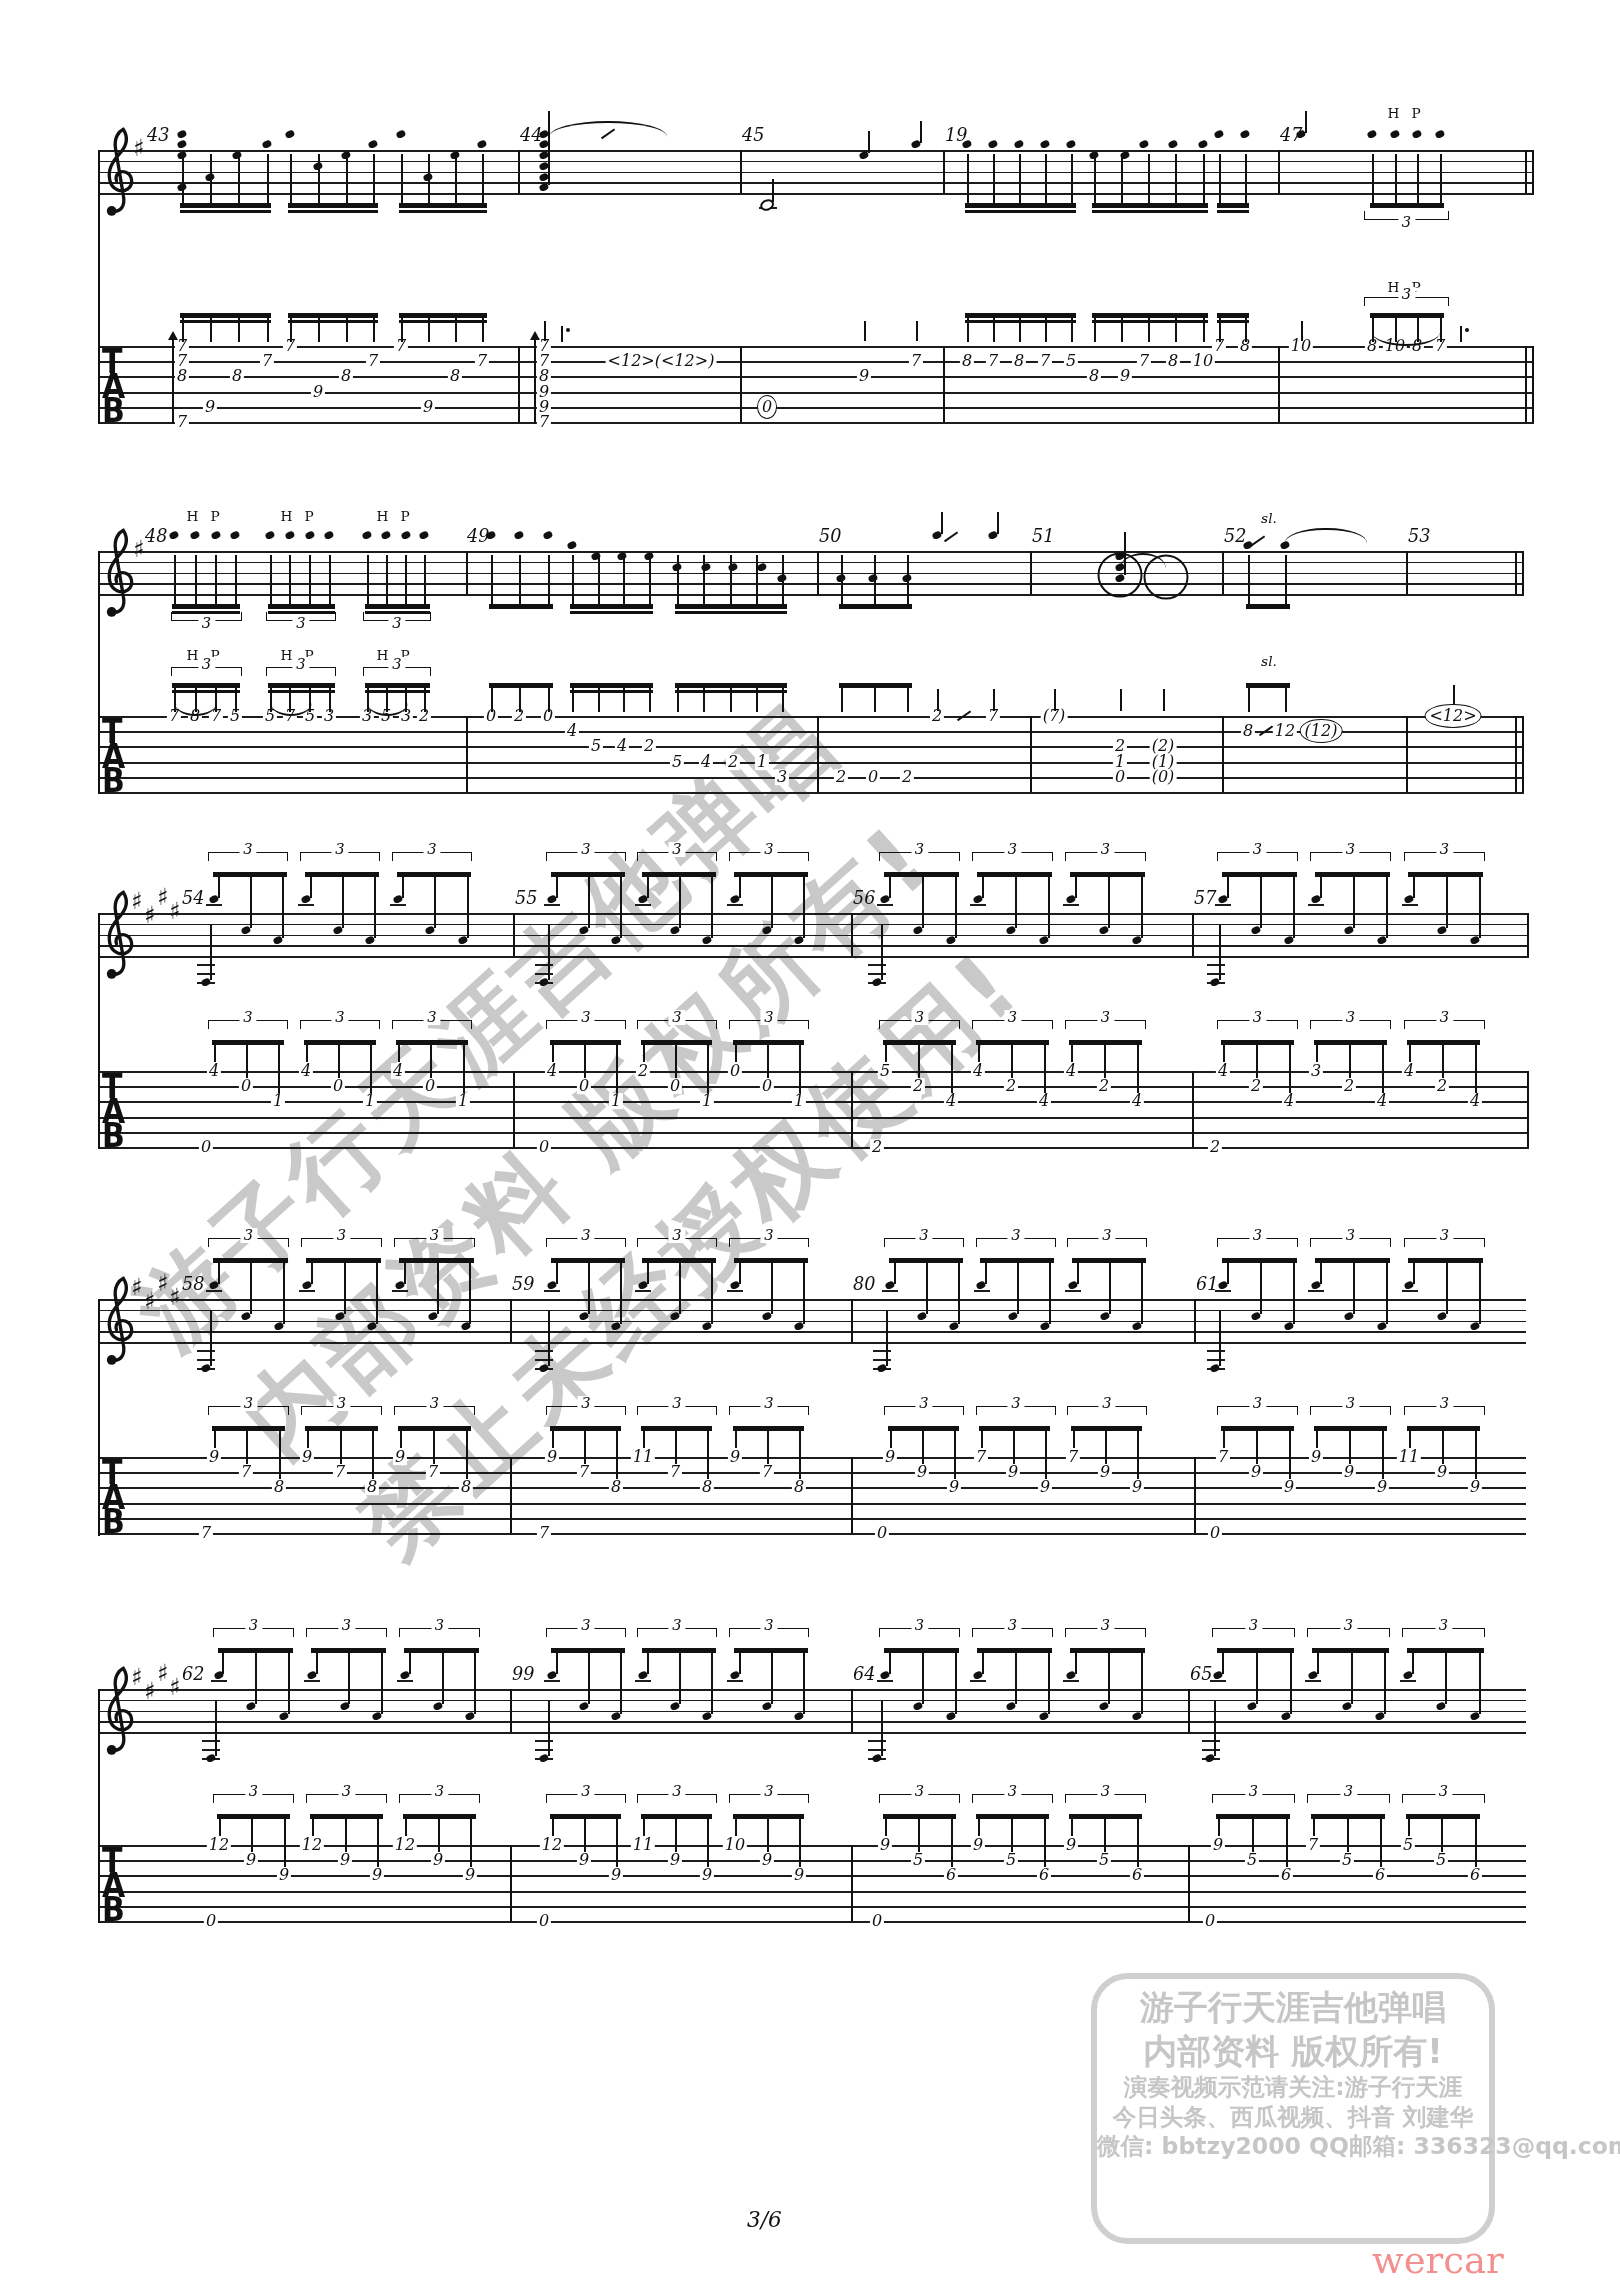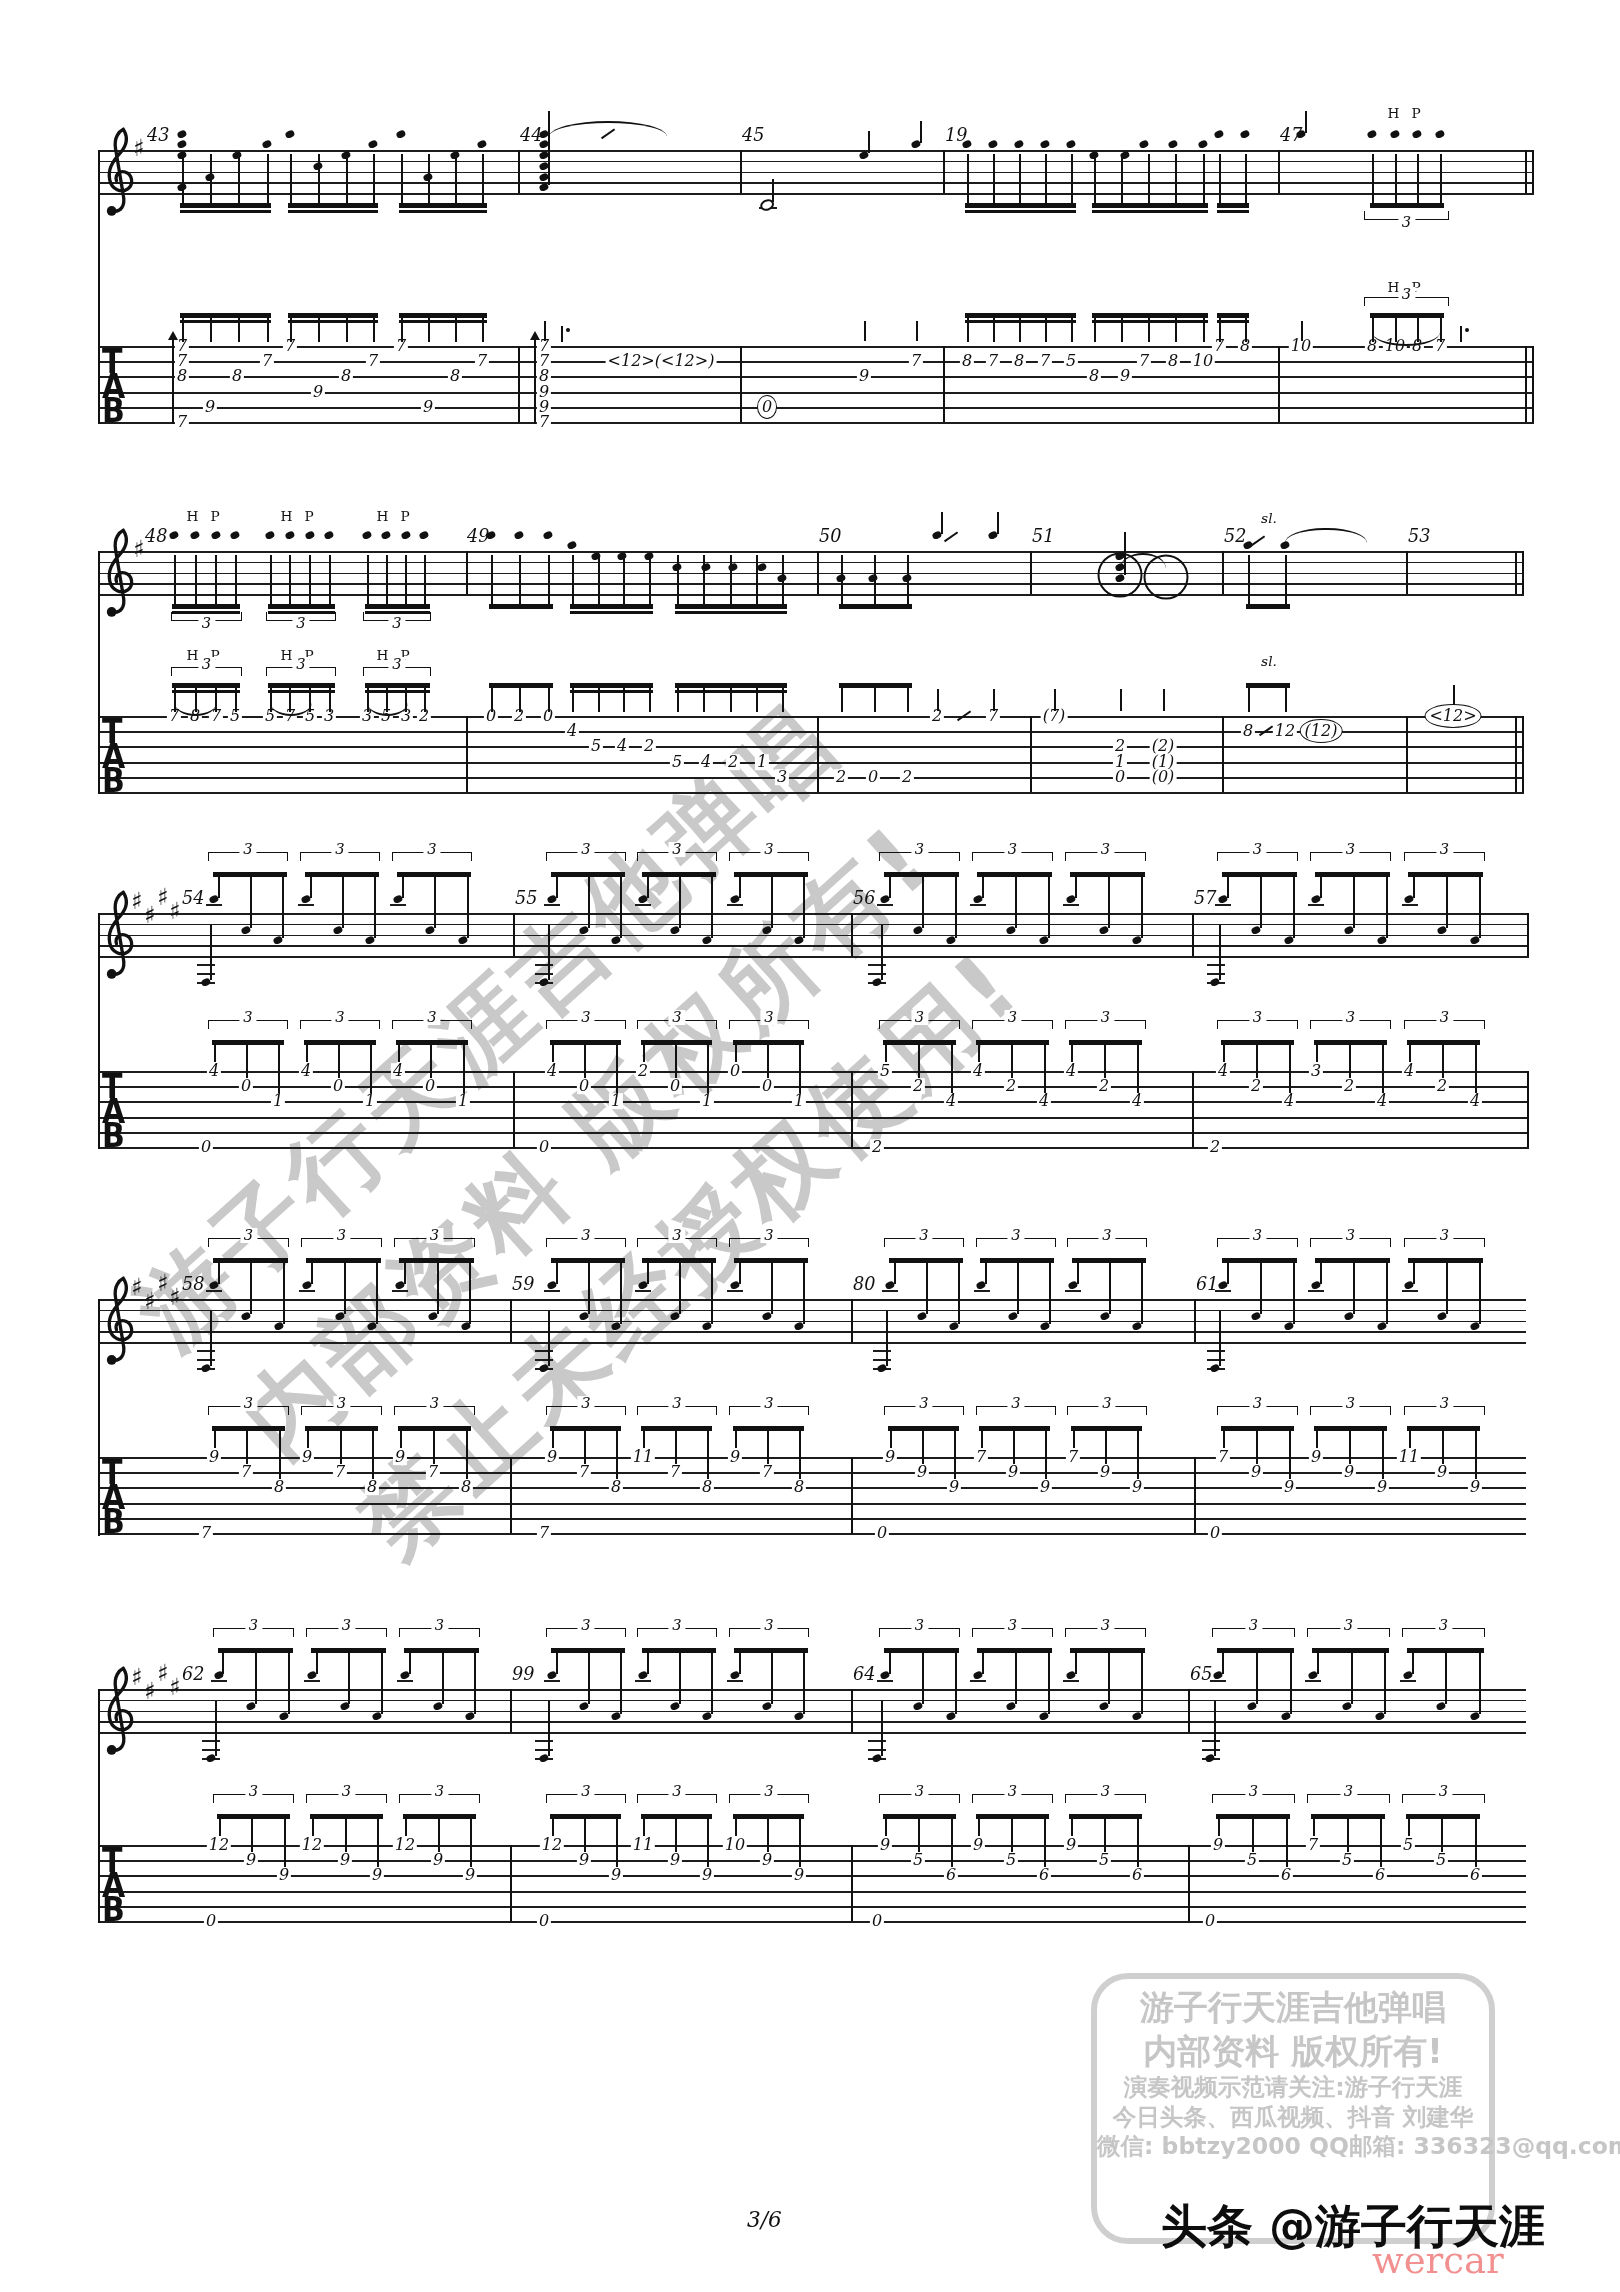--- a/index.html
+++ b/index.html
@@ -1508,7 +1508,6 @@
     <div class="sm">微信: bbtzy2000 QQ邮箱: 336323@qq.com</div>
   </div>
 
-  <div id="headline">头条 @游子行天涯</div>
   <div id="redtag">wercar</div>
   <div id="pagenum">3/6</div>
 </div>

